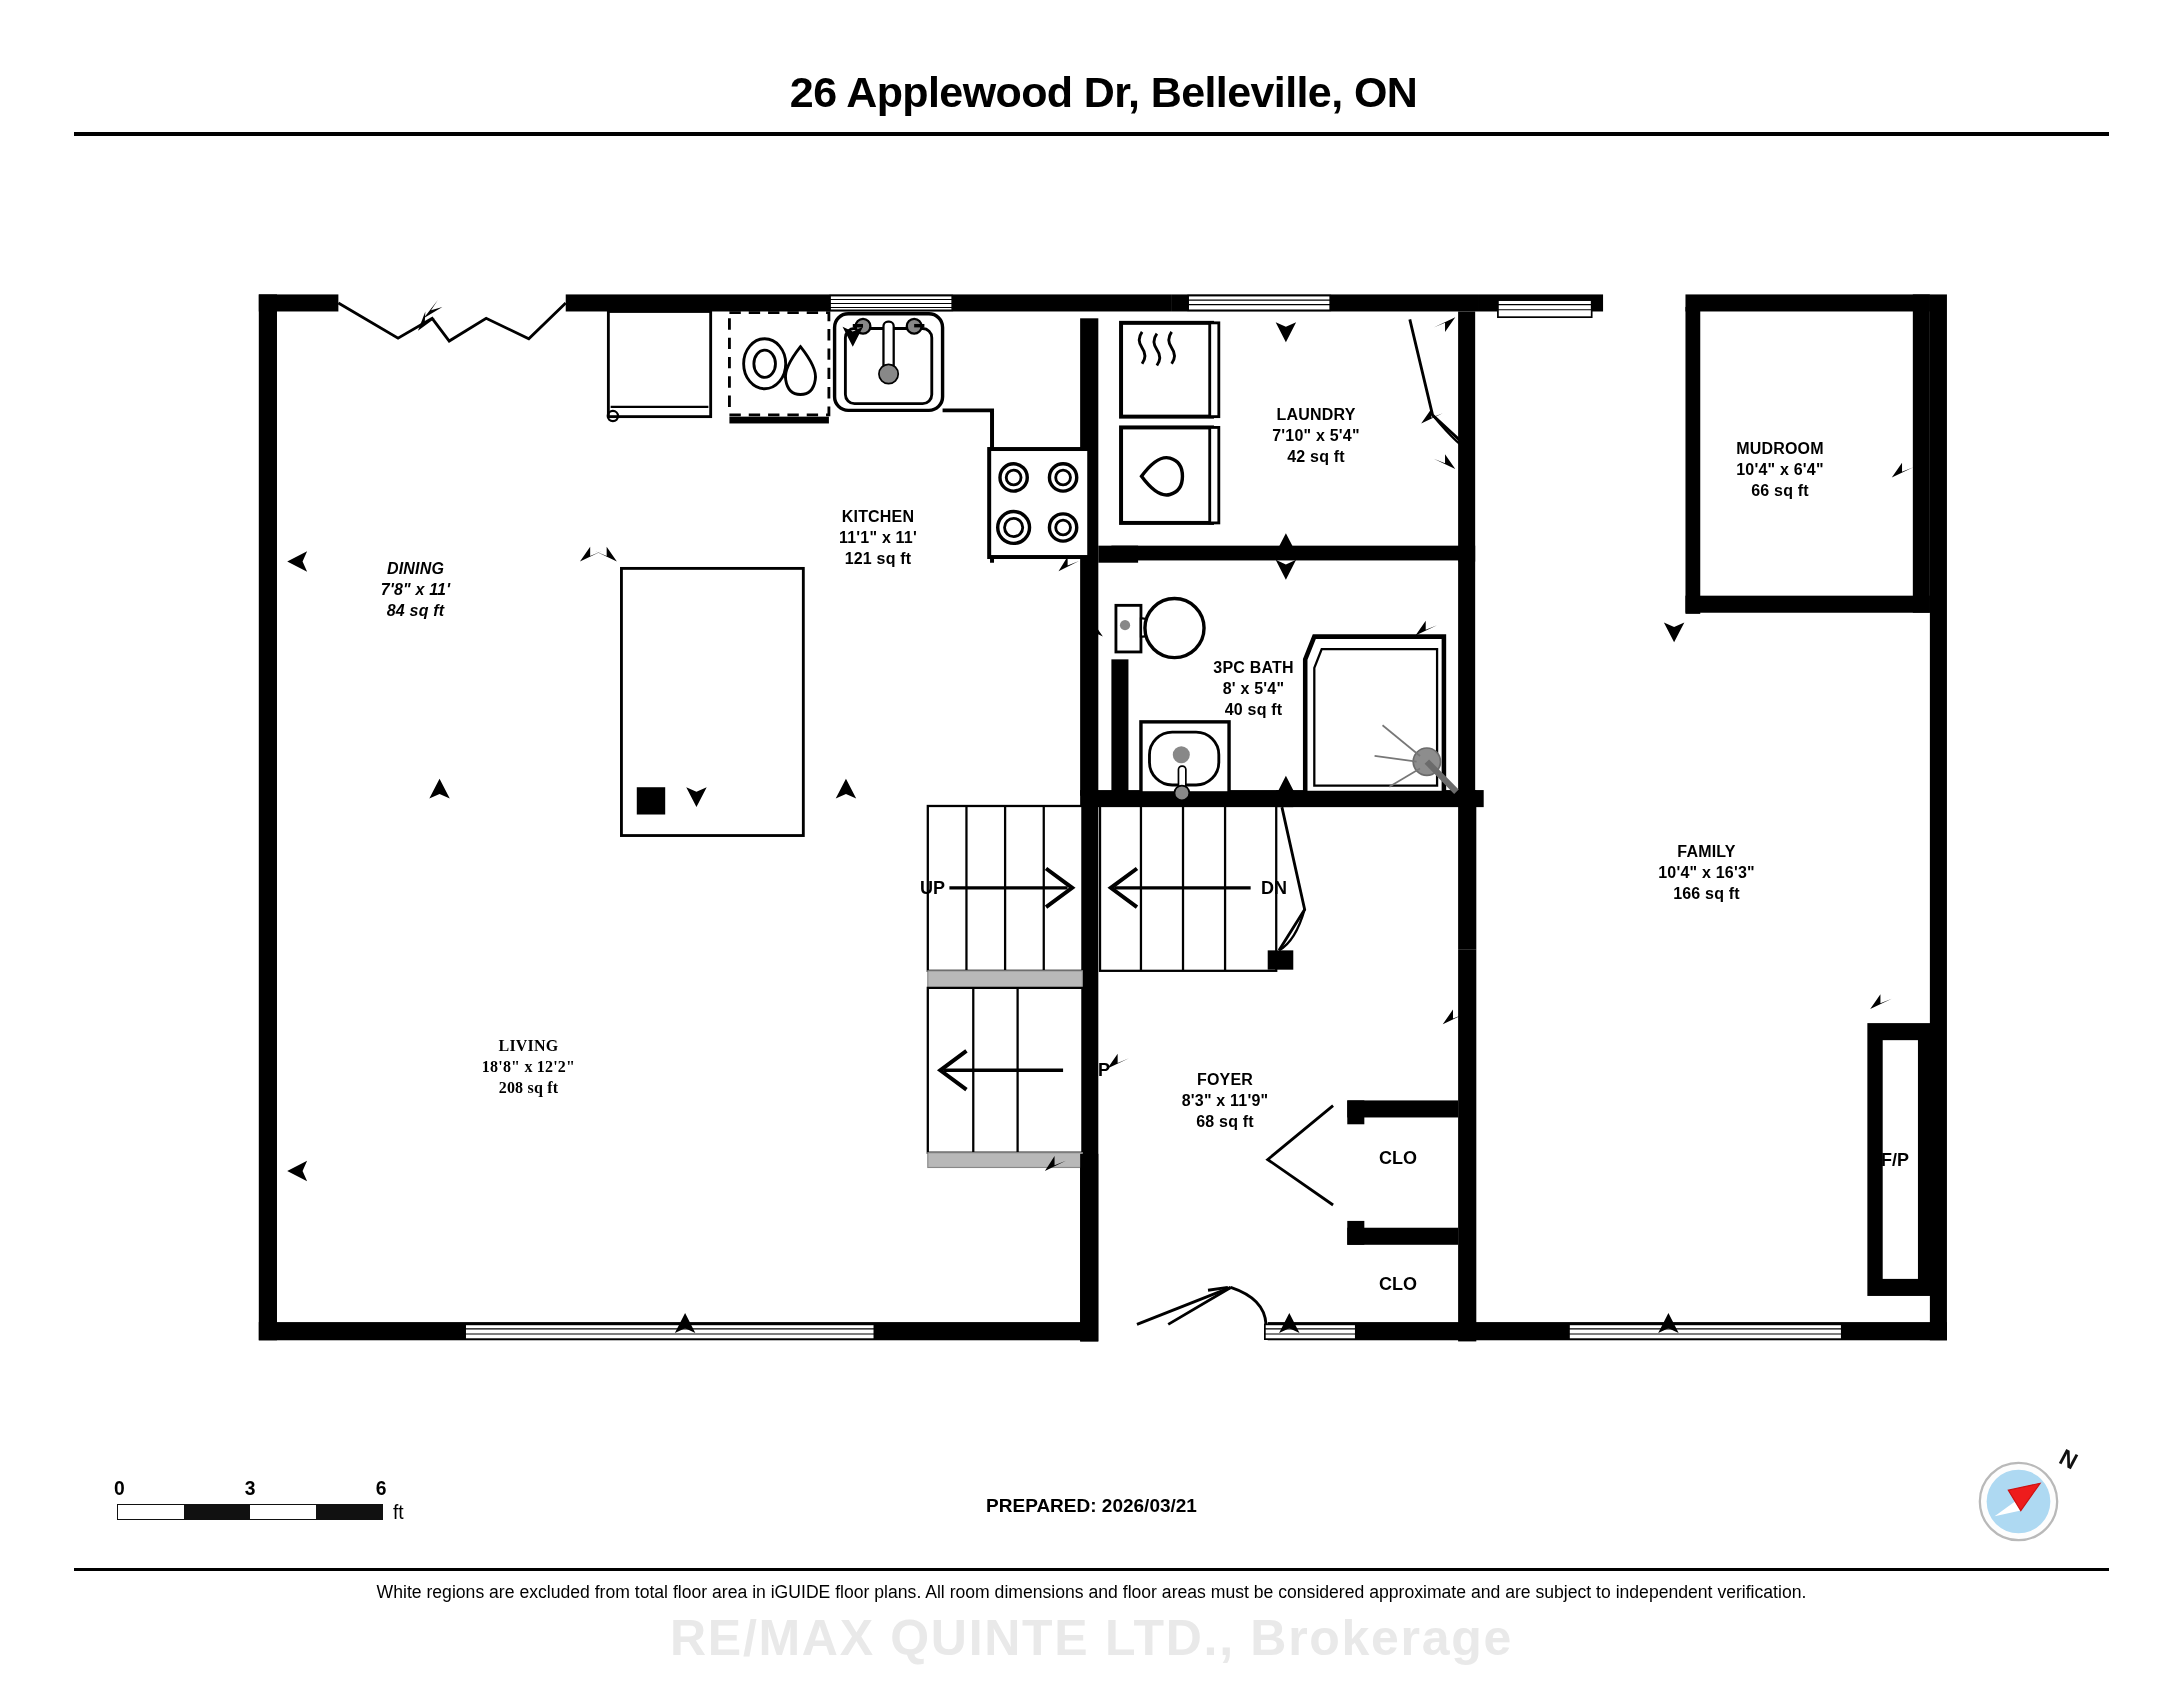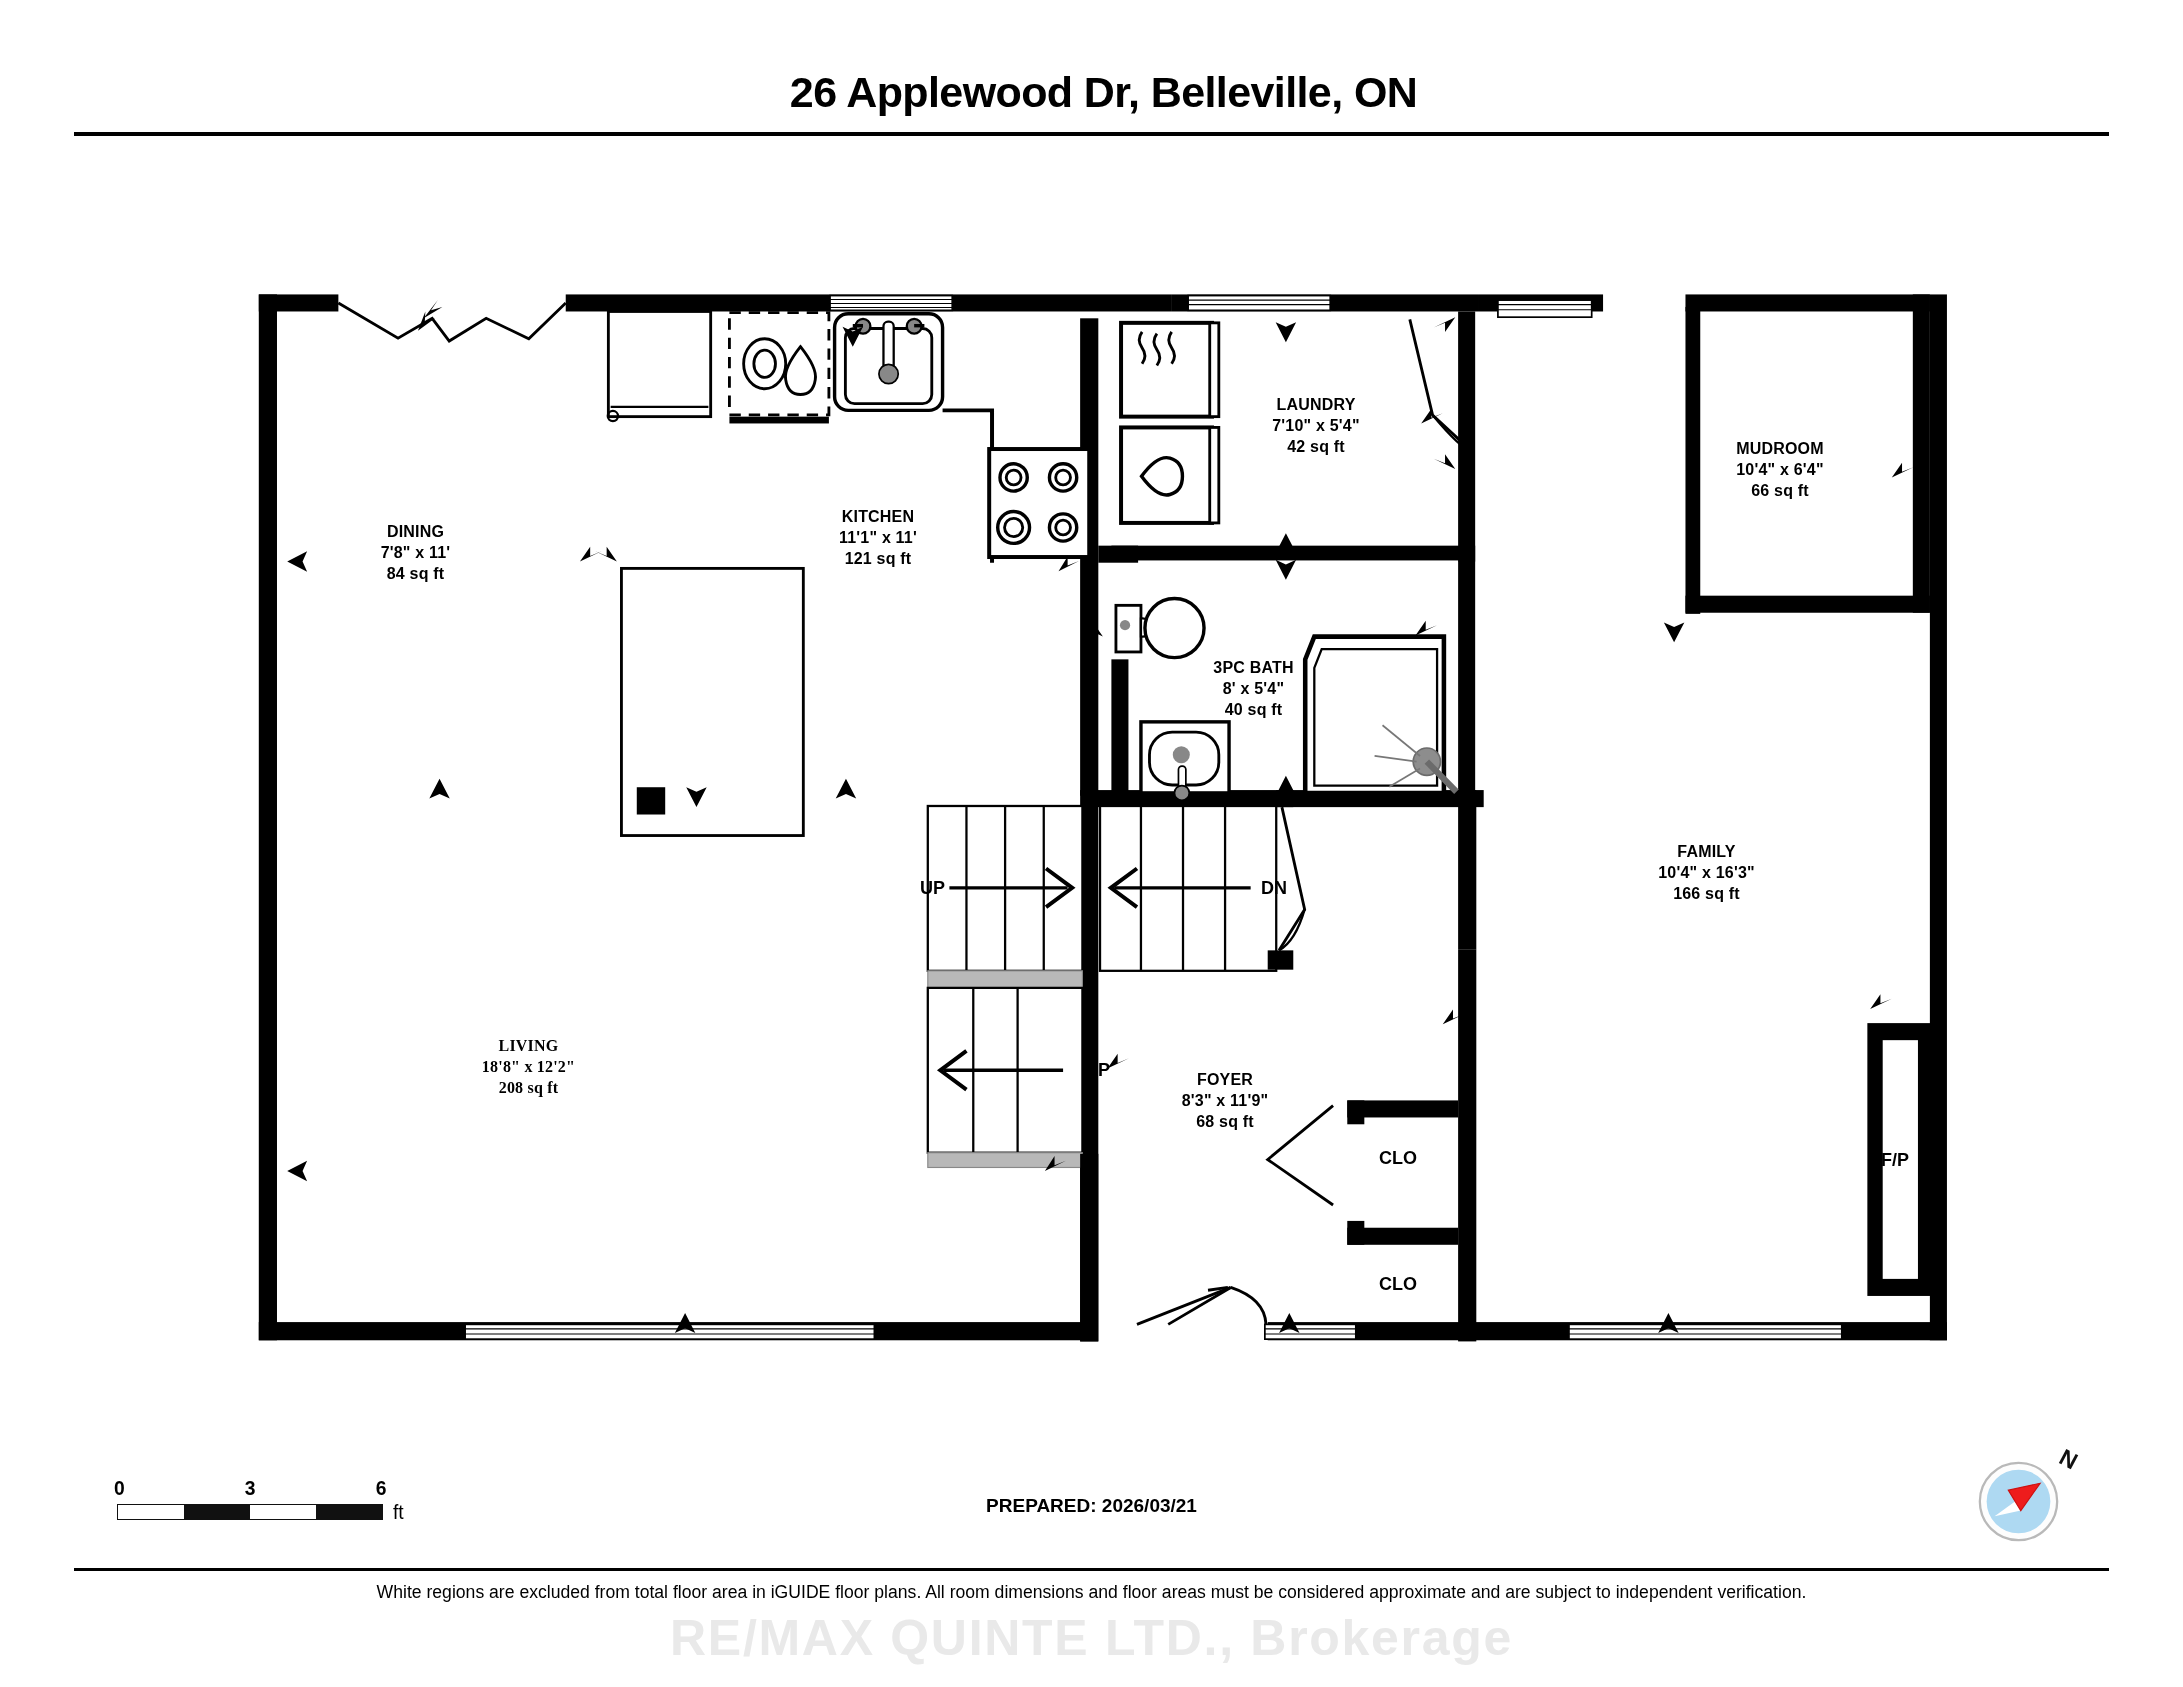--- a/index.html
+++ b/index.html
@@ -327,7 +327,7 @@
   <span class="sq">121 sq ft</span>
 </div>
 
-<div class="rlab" style="left:1239px;top:394px;width:154px;">
+<div class="rlab" style="left:1239px;top:404px;width:154px;">
   <span class="nm">LAUNDRY</span>
   <span class="dm">7'10" x 5'4"</span>
   <span class="sq">42 sq ft</span>

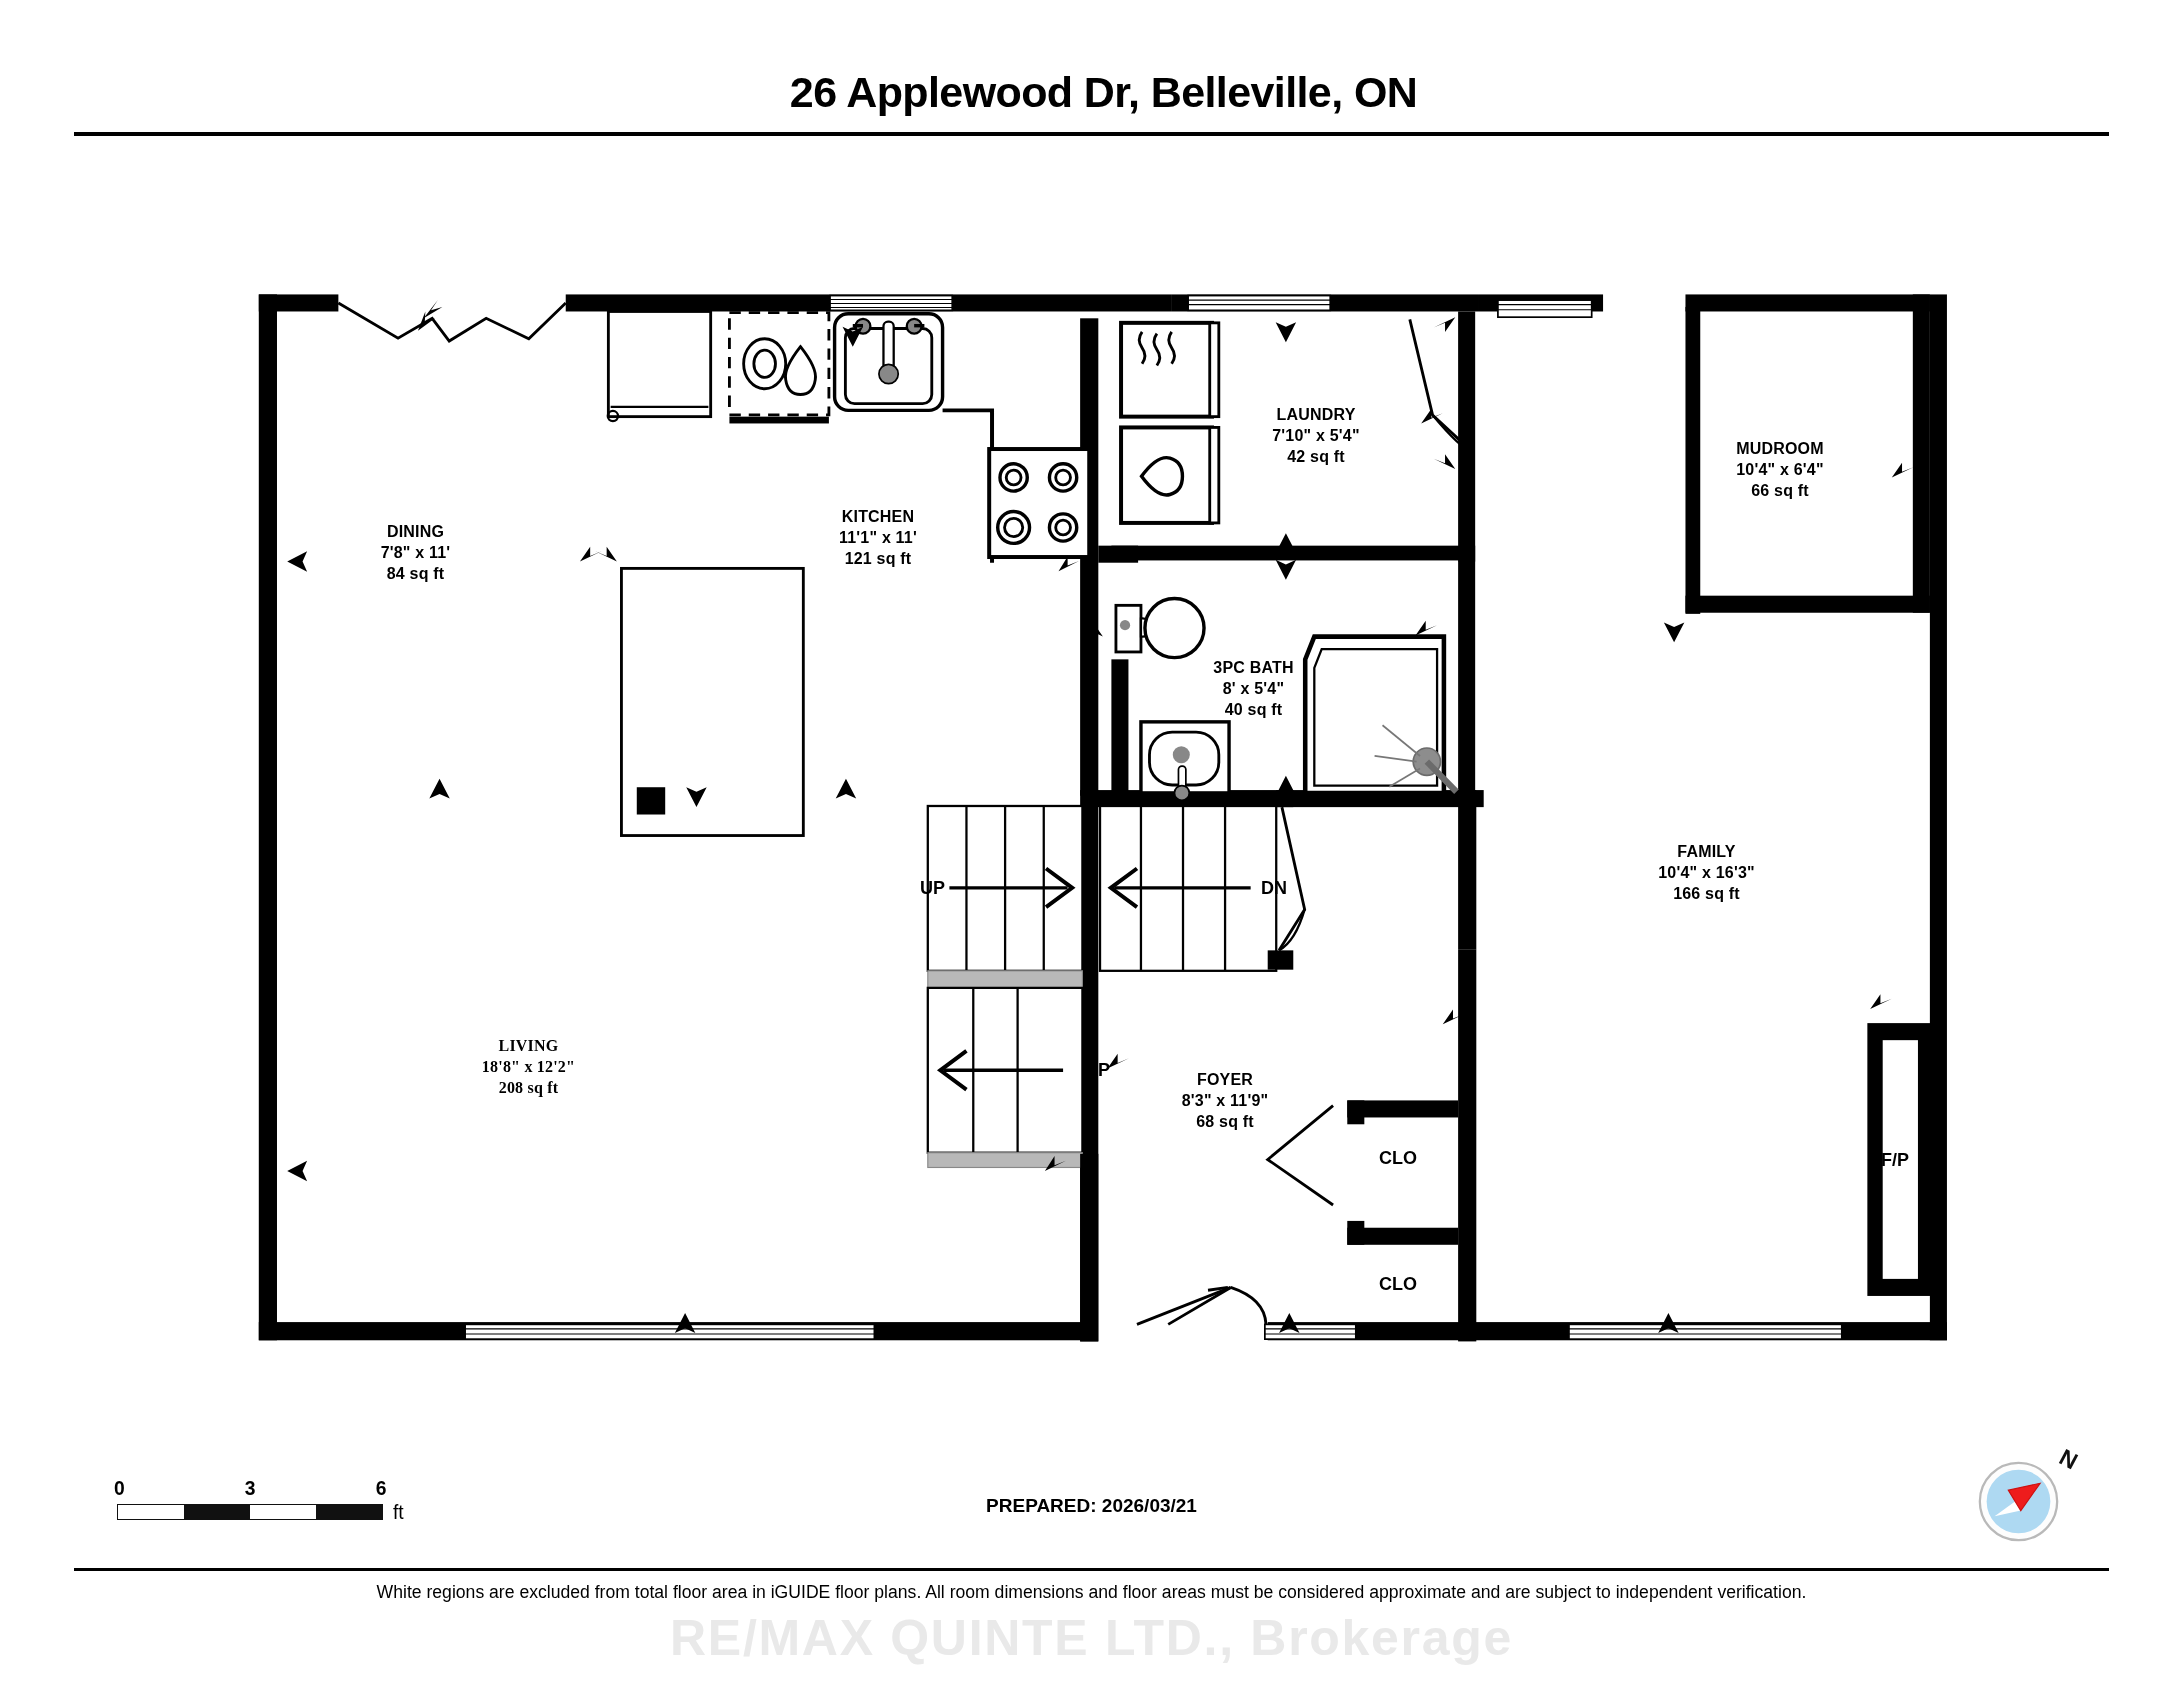--- a/index.html
+++ b/index.html
@@ -315,7 +315,7 @@
 </svg>
 </div>
 
-<div class="rlab" style="left:353px;top:521px;width:125px;">
+<div class="rlab" style="left:353px;top:558px;width:125px;font-style:italic;">
   <span class="nm">DINING</span>
   <span class="dm">7'8" x 11'</span>
   <span class="sq">84 sq ft</span>

